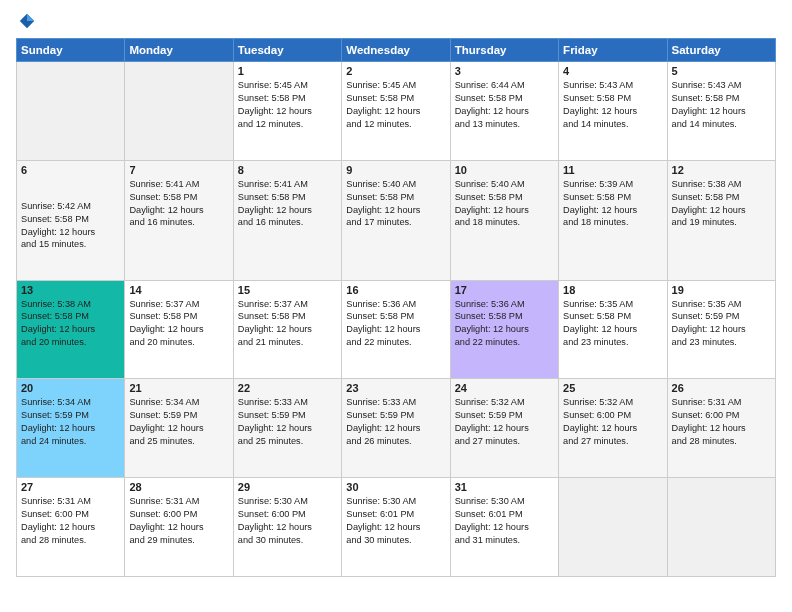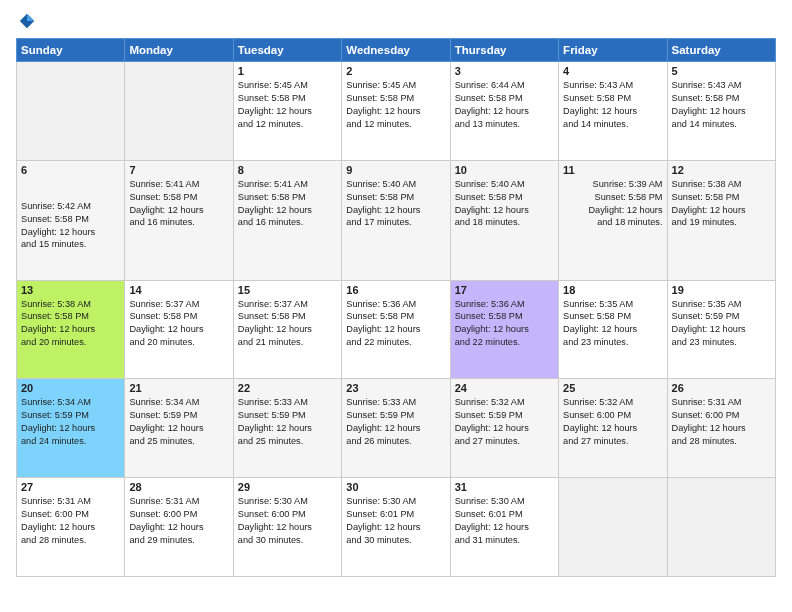--- a/index.html
+++ b/index.html
@@ -211,7 +211,7 @@
           </td>
           <td style="background-color: rgb(245, 245, 245);">
             <span class="day-num">11</span>
-            <div class="cell-content" style="white-space: pre-line; text-align: right;">Sunrise: 5:39 AM
+            <div class="cell-content" style="white-space: pre-line;">Sunrise: 5:39 AM
 Sunset: 5:58 PM
 Daylight: 12 hours
 and 18 minutes.</div>

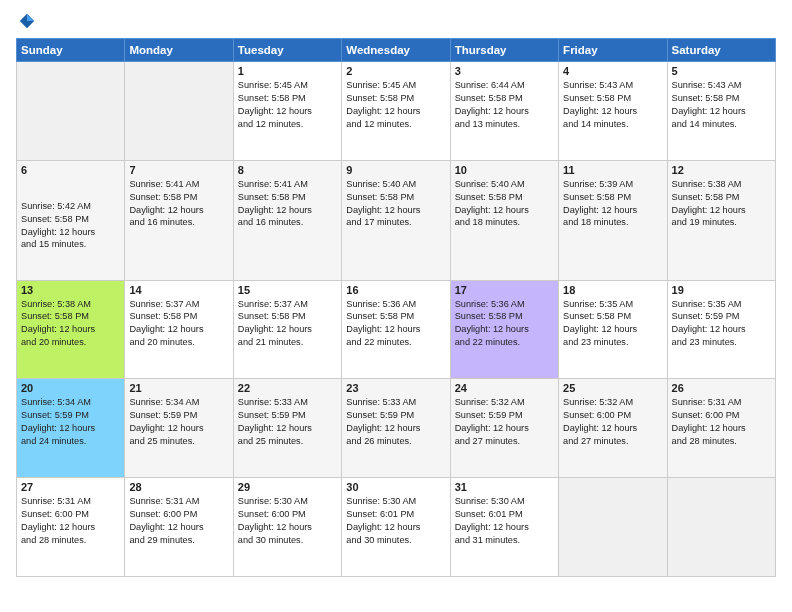--- a/index.html
+++ b/index.html
@@ -225,7 +225,7 @@
           </td>
         </tr>
         <tr>
-          <td style="background-color: #bef264;">
+          <td style="background-color: #14b8a6;">
             <span class="day-num">13</span>
             <div class="cell-content" style="white-space: pre-line;">Sunrise: 5:38 AM
 Sunset: 5:58 PM

